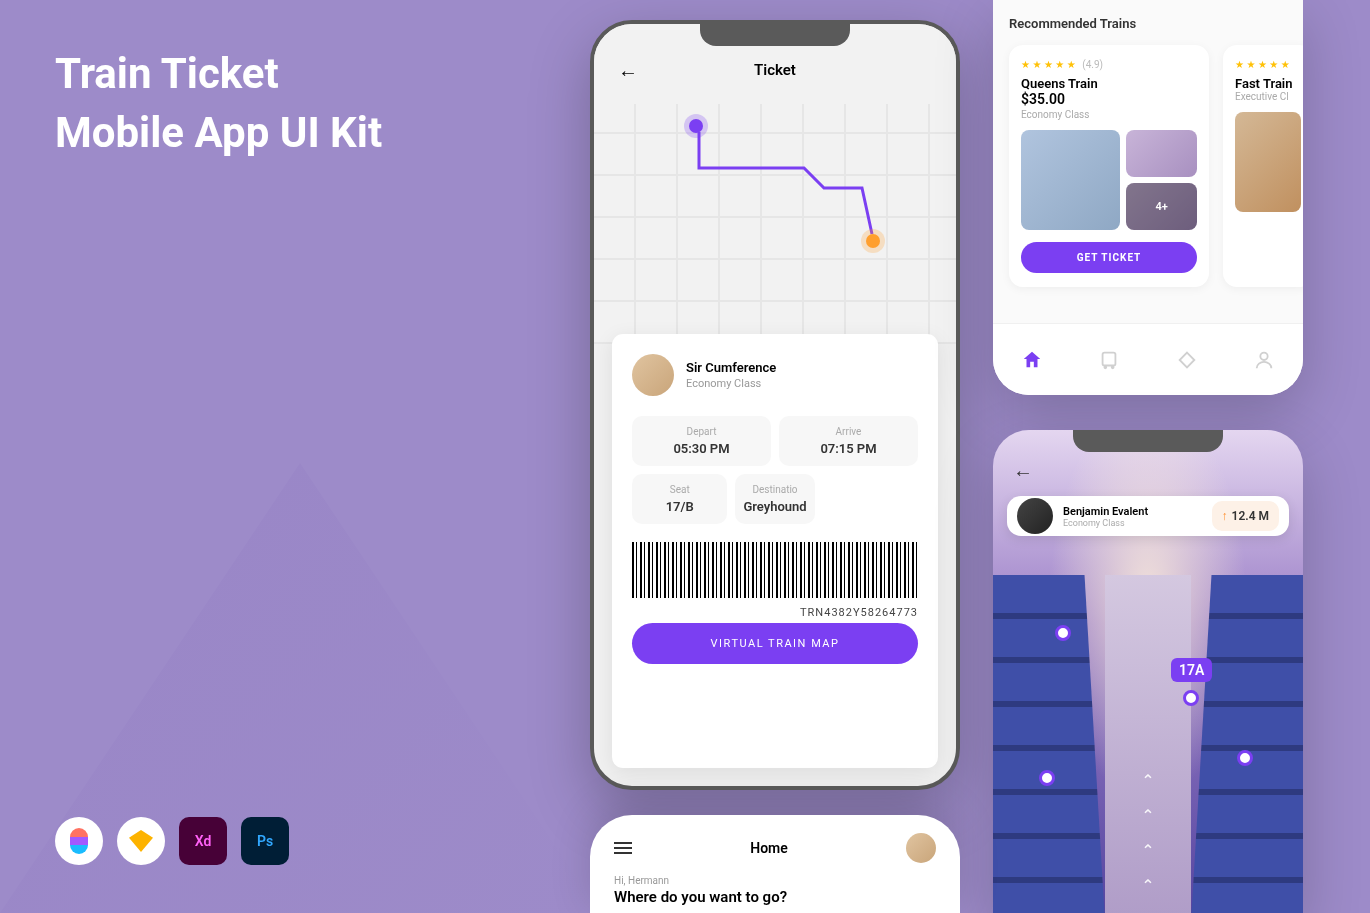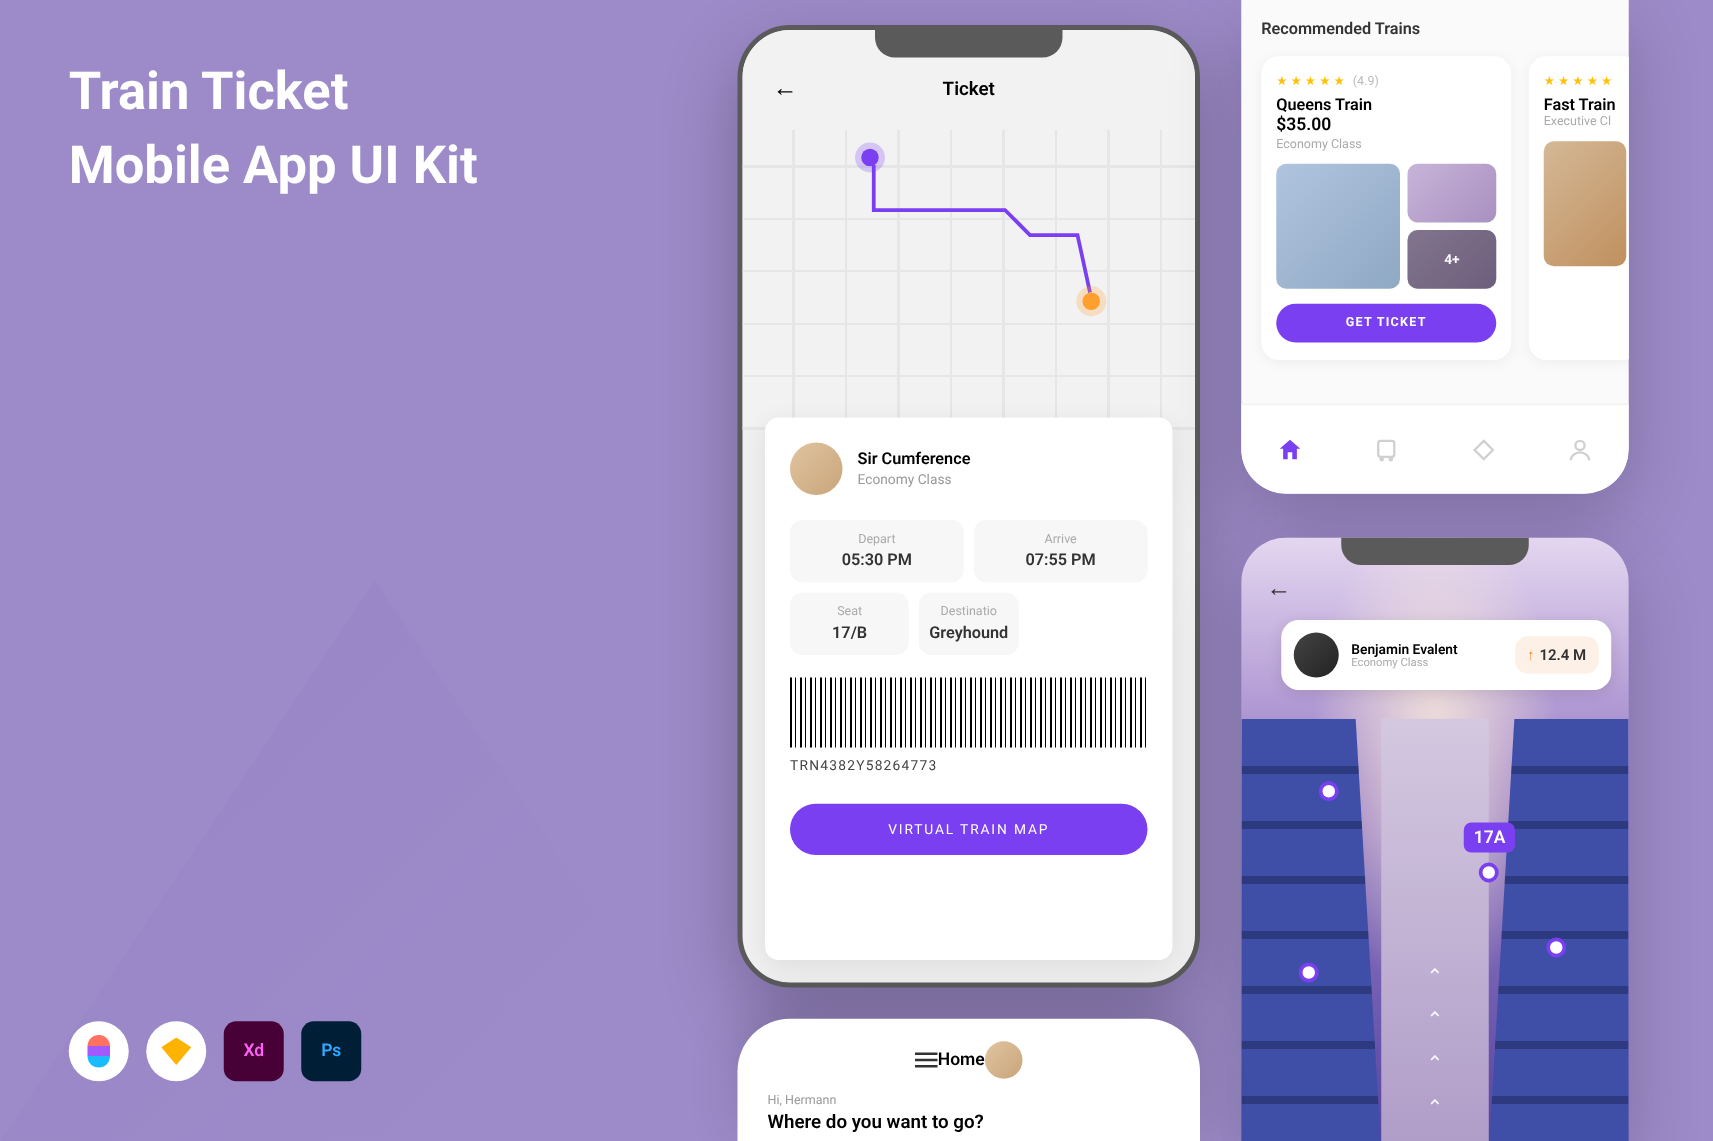--- a/index.html
+++ b/index.html
@@ -146,7 +146,7 @@
       </div>
       <div class="info-box">
         <div class="info-label">Arrive</div>
-        <div class="info-value">07:55 PM</div>
+        <div class="info-value">07:15 PM</div>
       </div>
     </div>
     <div class="info-grid3">

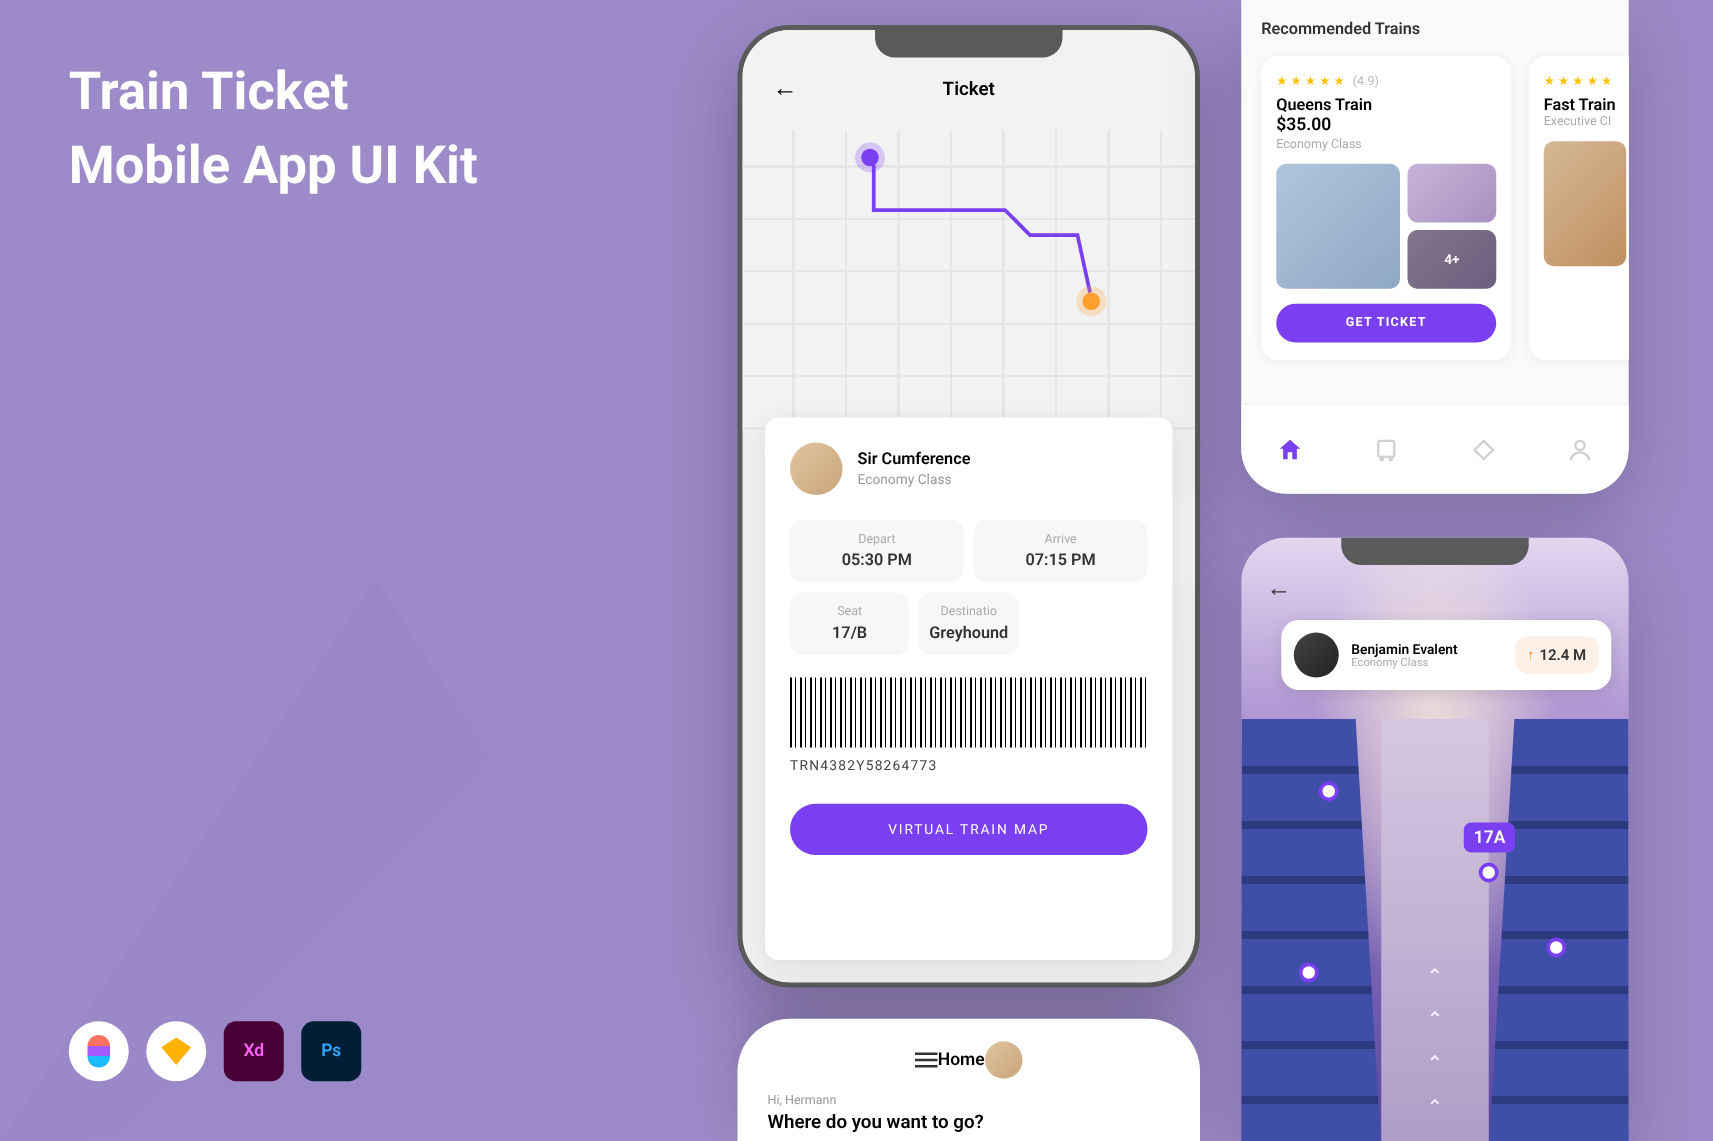--- a/index.html
+++ b/index.html
@@ -84,7 +84,7 @@
 .seat-label-tag::after { content:''; position:absolute; bottom:-5px; left:50%; transform:translateX(-50%); border:5px solid transparent; border-top-color:#7b3ff2; }
 
 .p3-back { position:absolute; top:28px; left:20px; font-size:20px; color:#333; cursor:pointer; }
-.p3-card { position:absolute; top:66px; left:32px; right:14px; height:56px; background:#fff; border-radius:14px; display:flex; align-items:center; padding:0 10px; gap:10px; box-shadow:0 3px 12px rgba(0,0,0,0.1); }
+.p3-card { position:absolute; top:66px; left:14px; right:14px; height:40px; background:#fff; border-radius:14px; display:flex; align-items:center; padding:0 10px; gap:10px; box-shadow:0 3px 12px rgba(0,0,0,0.1); }
 .p3-avatar { width:36px; height:36px; border-radius:50%; background:linear-gradient(135deg,#444,#222); }
 .p3-info { flex:1; }
 .p3-name { font-size:11px; font-weight:600; }

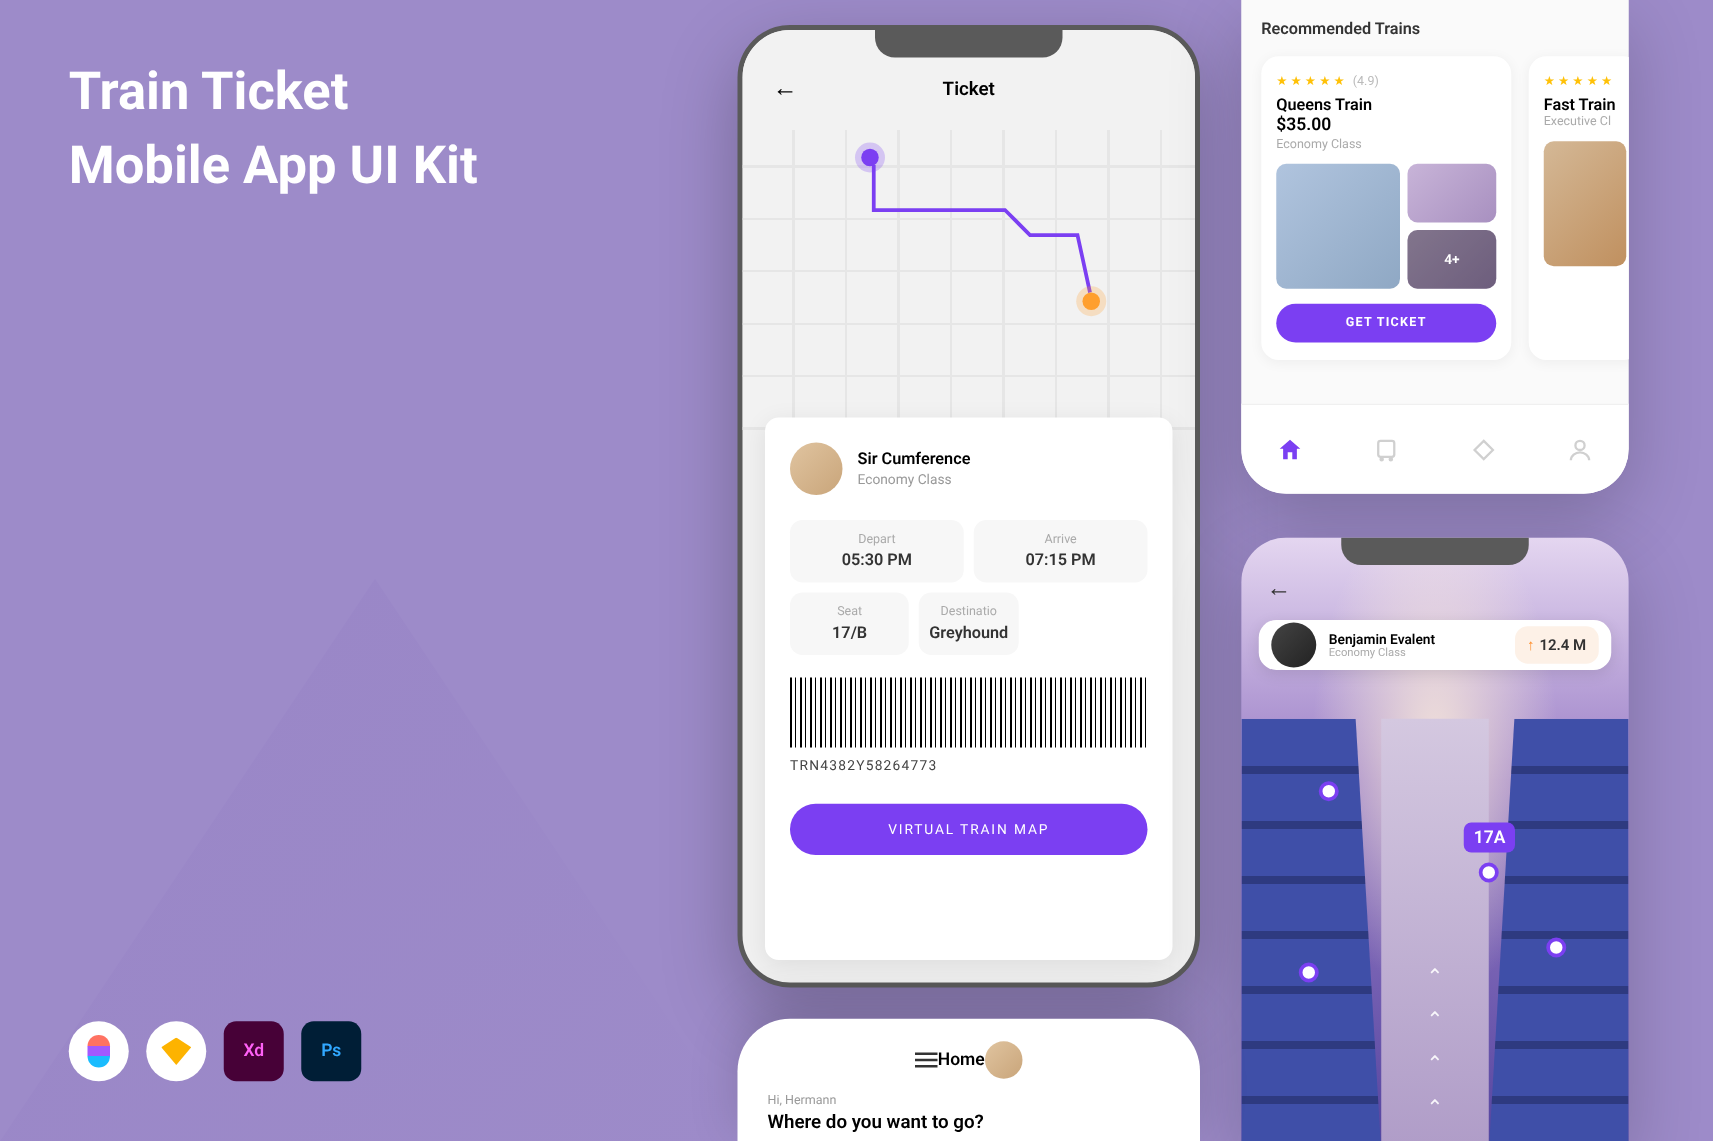--- a/index.html
+++ b/index.html
@@ -44,7 +44,7 @@
 .info-grid3 { display:grid; grid-template-columns:1.2fr 0.8fr 1.2fr; gap:8px; margin-bottom:18px; }
 
 .barcode { height:56px; background: repeating-linear-gradient(90deg, #000 0 2px, transparent 2px 4px, #000 4px 5px, transparent 5px 8px); margin-bottom:8px; }
-.barcode-num { text-align:left; font-size:11px; letter-spacing:1px; color:#444; margin-bottom:24px; }
+.barcode-num { text-align:right; font-size:11px; letter-spacing:1px; color:#444; margin-bottom:4px; }
 
 .primary-btn { background:#7b3ff2; color:#fff; border:none; border-radius:24px; padding:14px; width:100%; font-size:11px; font-weight:400; letter-spacing:1.5px; cursor:pointer; }
 

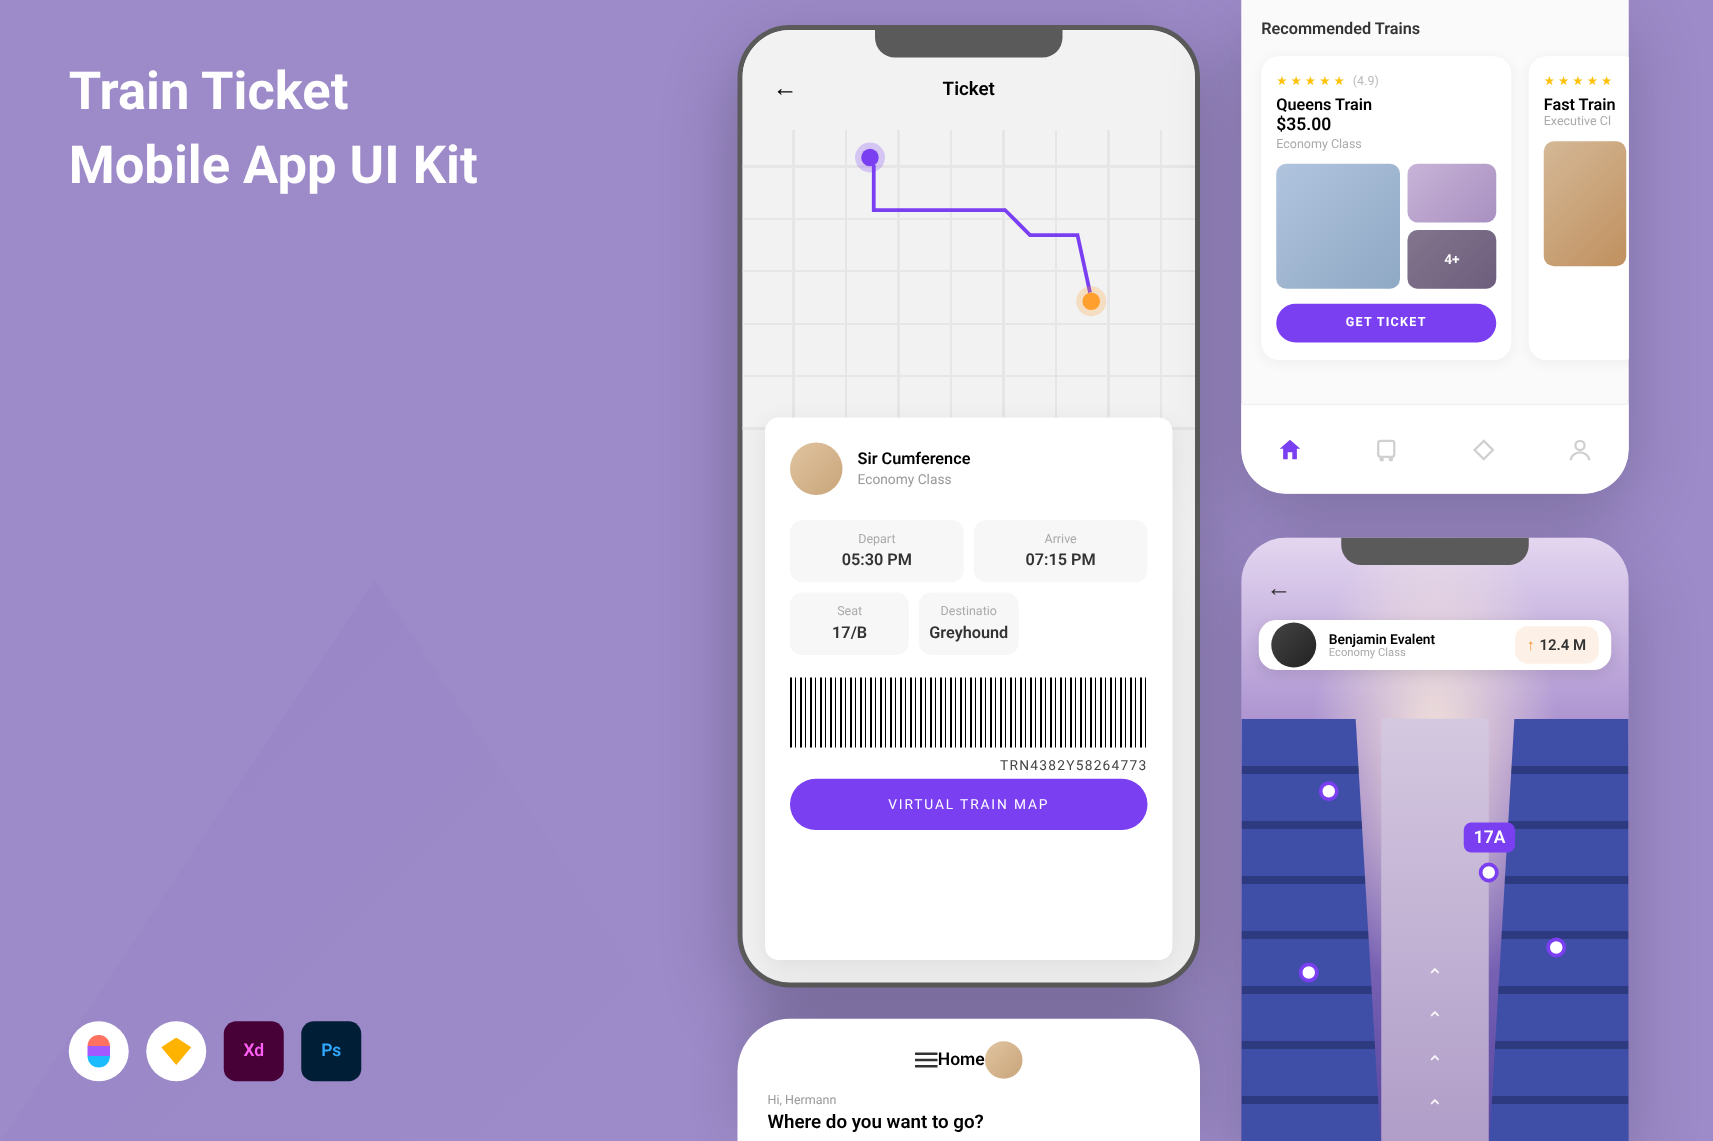--- a/index.html
+++ b/index.html
@@ -93,7 +93,7 @@
 .p3-dist .arrow-up { color:#ff9030; }
 
 .phone4 { position:absolute; top:815px; left:590px; width:370px; height:100px; background:#fff; border-radius:42px 42px 0 0; box-shadow:0 -10px 40px rgba(0,0,0,0.15); overflow:hidden; }
-.p4-header { display:flex; align-items:center; justify-content:center; padding:18px 24px 6px; }
+.p4-header { display:flex; align-items:center; justify-content:space-between; padding:18px 24px 6px; }
 .menu-icon { display:flex; flex-direction:column; gap:3px; cursor:pointer; }
 .menu-icon span { width:18px; height:2px; background:#333; }
 .p4-title { font-weight:600; font-size:14px; }

